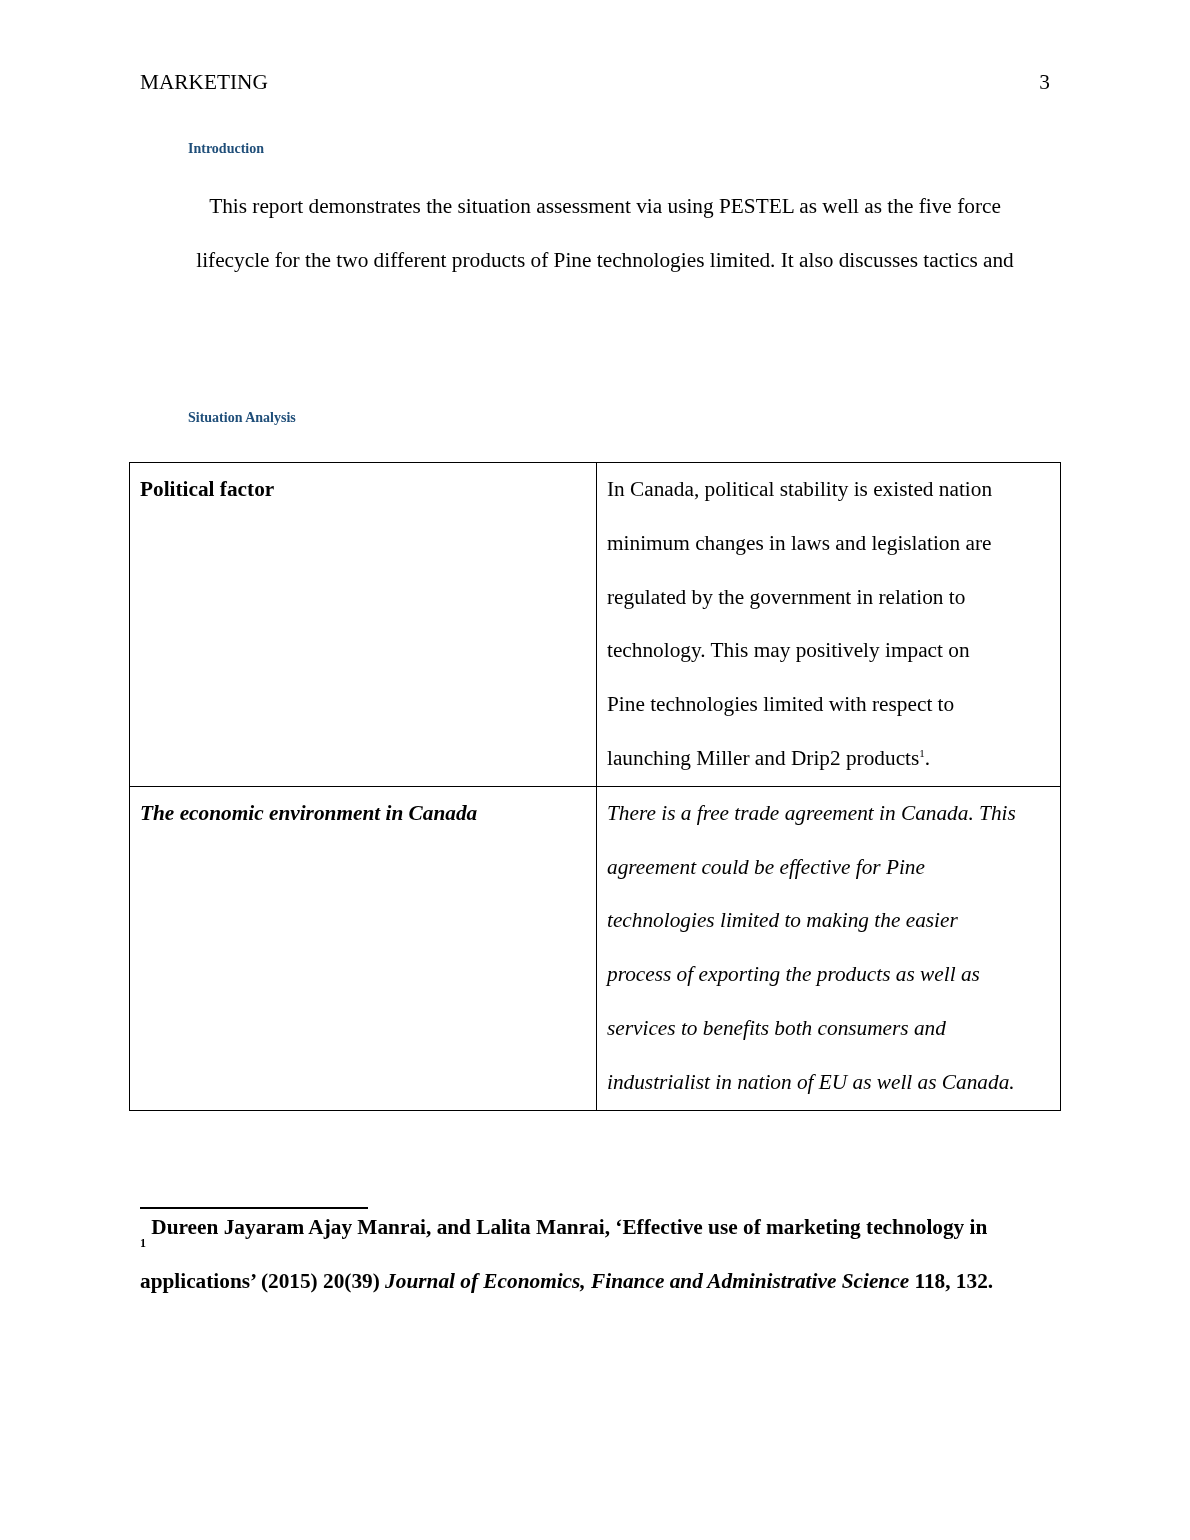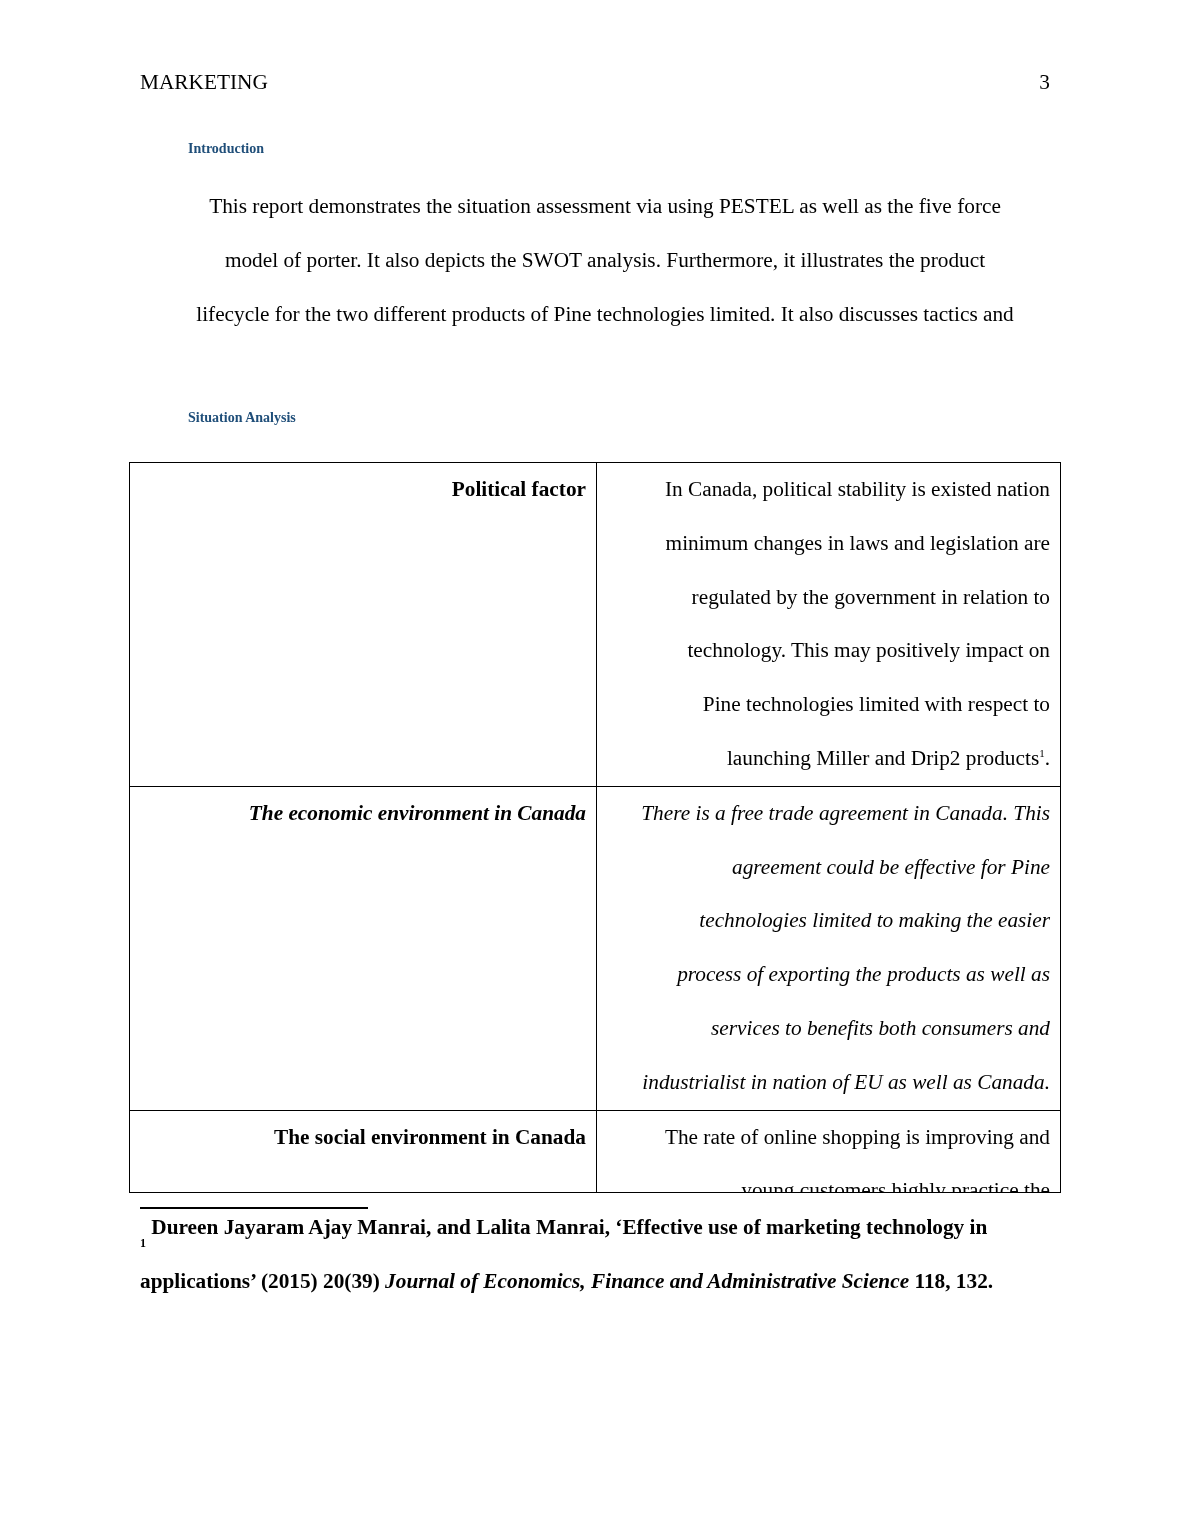--- a/index.html
+++ b/index.html
@@ -34,7 +34,6 @@
 
 <div class="intro-body">
   <p>This report demonstrates the situation assessment via using PESTEL as well as the five force</p>
-  <p>model of porter. It also depicts the SWOT analysis. Furthermore, it illustrates the product</p>
   <p>lifecycle for the two different products of Pine technologies limited. It also discusses tactics and</p>
 </div>
 

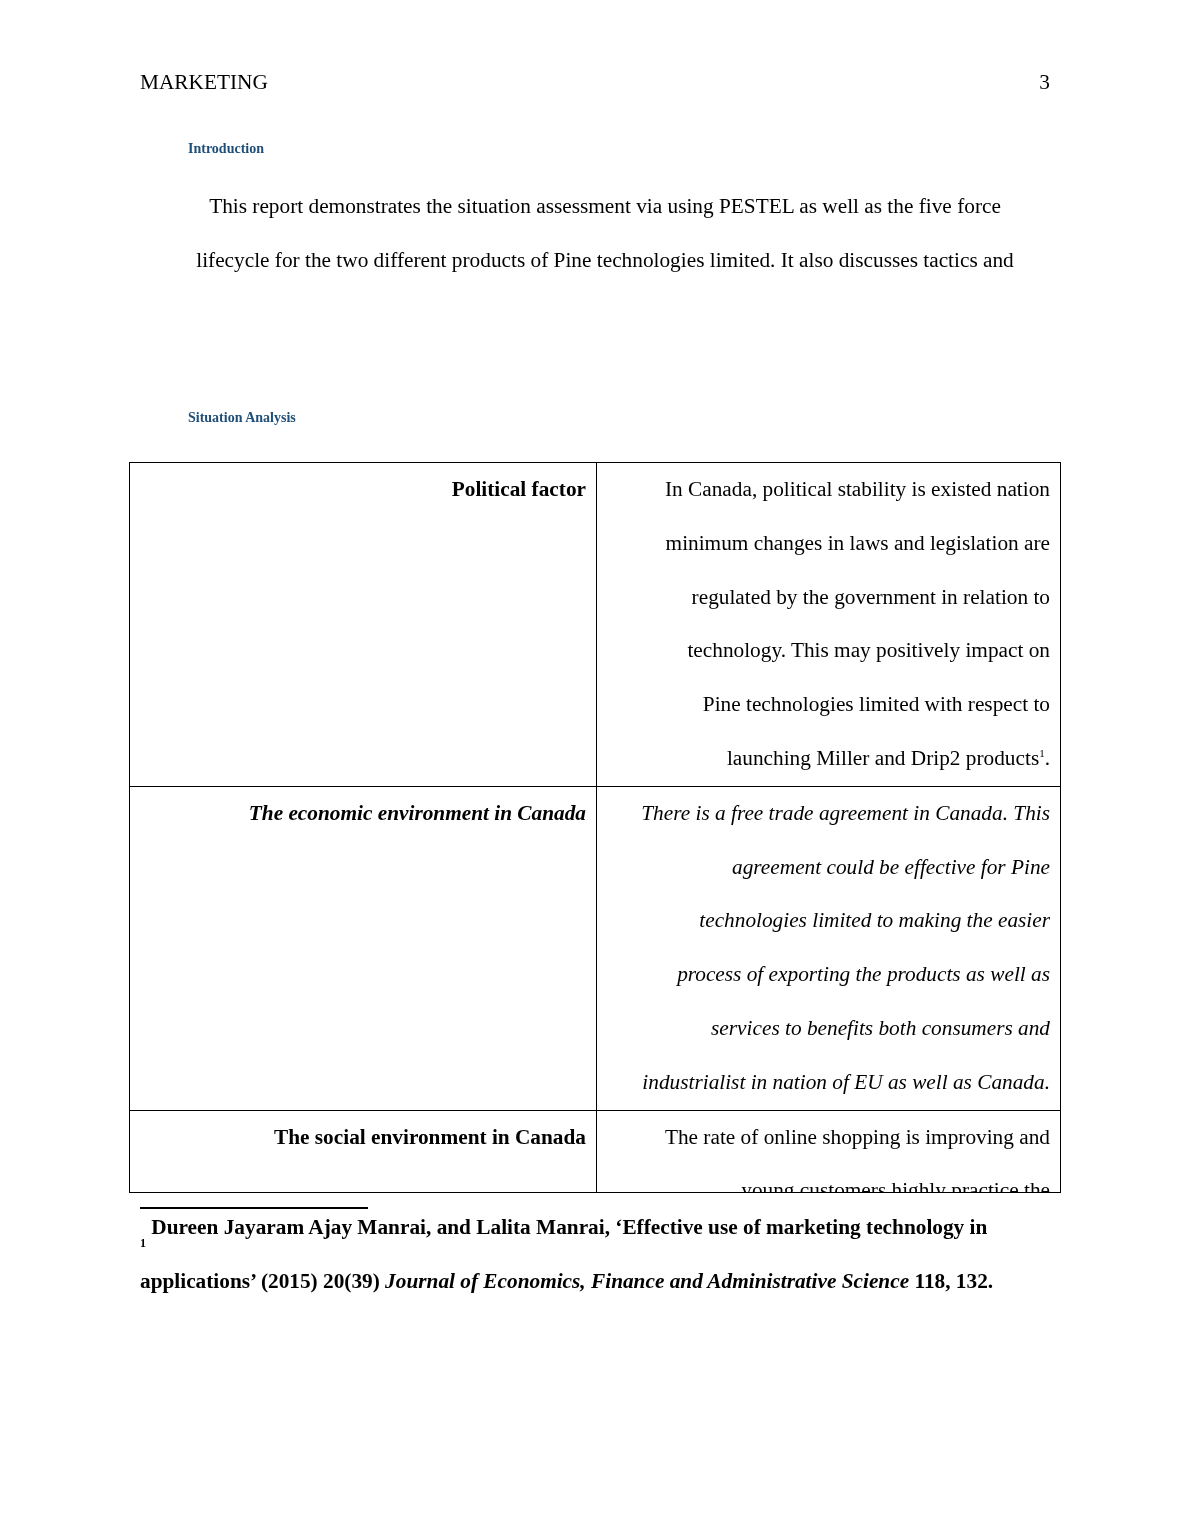--- a/index.html
+++ b/index.html
@@ -10,7 +10,7 @@
   .h { position: absolute; left: 140px; color: #1f4e79; font-weight: bold; font-size: 14px; margin-left: 48px; }
   .intro-body { position: absolute; left: 140px; top: 180px; width: 930px; line-height: 53.8px; }
   .intro-body p { margin: 0; text-align: center; }
-  table.pestel { position: absolute; left: 129px; top: 462px; width: 932px; border-collapse: collapse; text-align: right; }
+  table.pestel { position: absolute; left: 129px; top: 462px; width: 932px; border-collapse: collapse; }
   table.pestel td { border: 1px solid #000; vertical-align: top; padding: 0 10px; line-height: 53.8px; }
   table.pestel td.label { width: 446px; font-weight: bold; }
   table.pestel td.desc { padding-bottom: 0; }

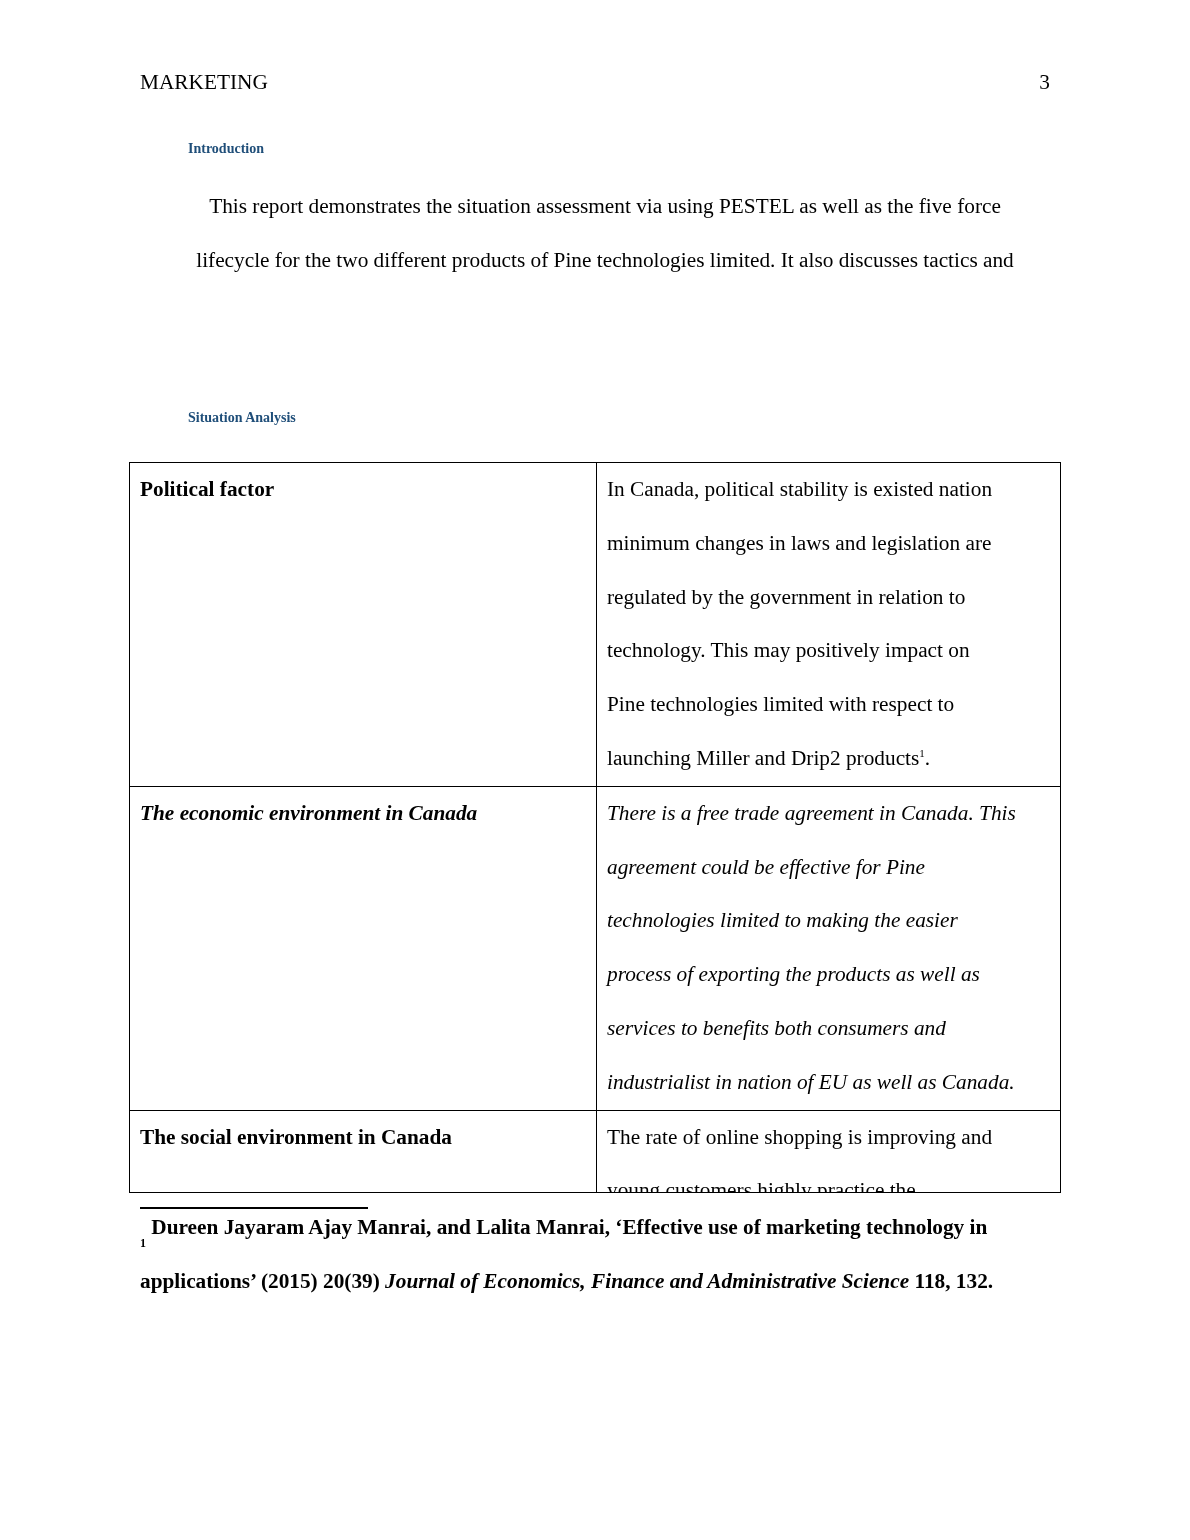--- a/index.html
+++ b/index.html
@@ -63,15 +63,6 @@
       <div>industrialist in nation of EU as well as Canada.</div>
     </td>
   </tr>
-  <tr class="row3">
-    <td class="label"><span>The social environment in Canada</span></td>
-    <td class="desc">
-      <div class="cut">
-        <div>The rate of online shopping is improving and</div>
-        <div>young customers highly practice the</div>
-      </div>
-    </td>
-  </tr>
 </tbody>
   </table>
 

